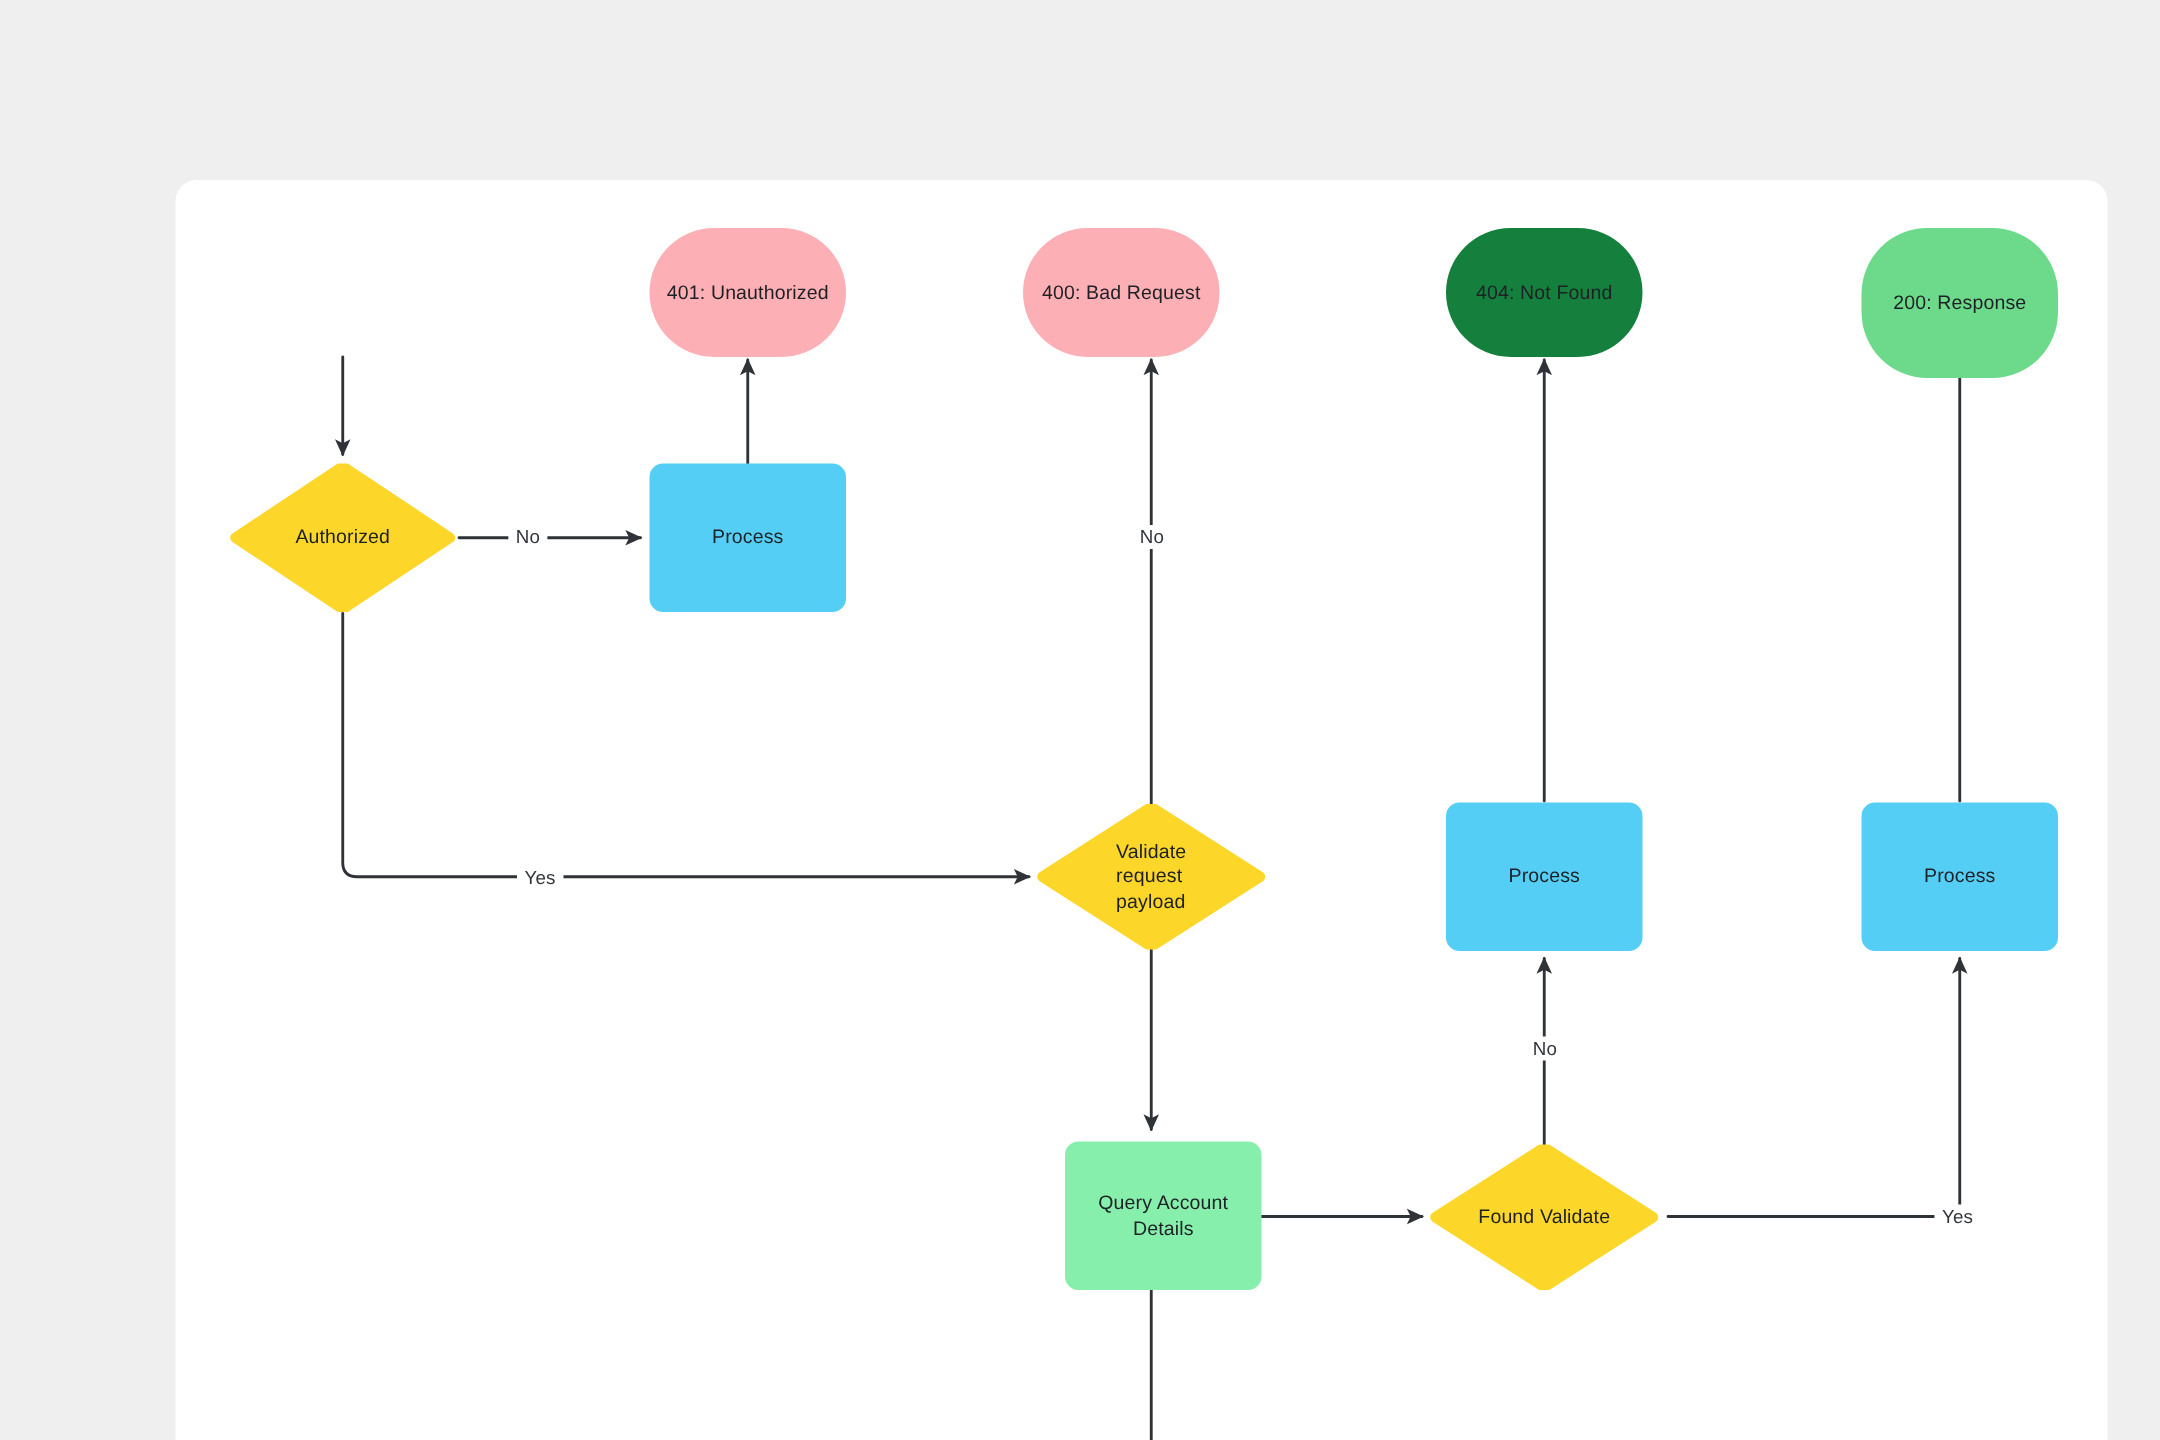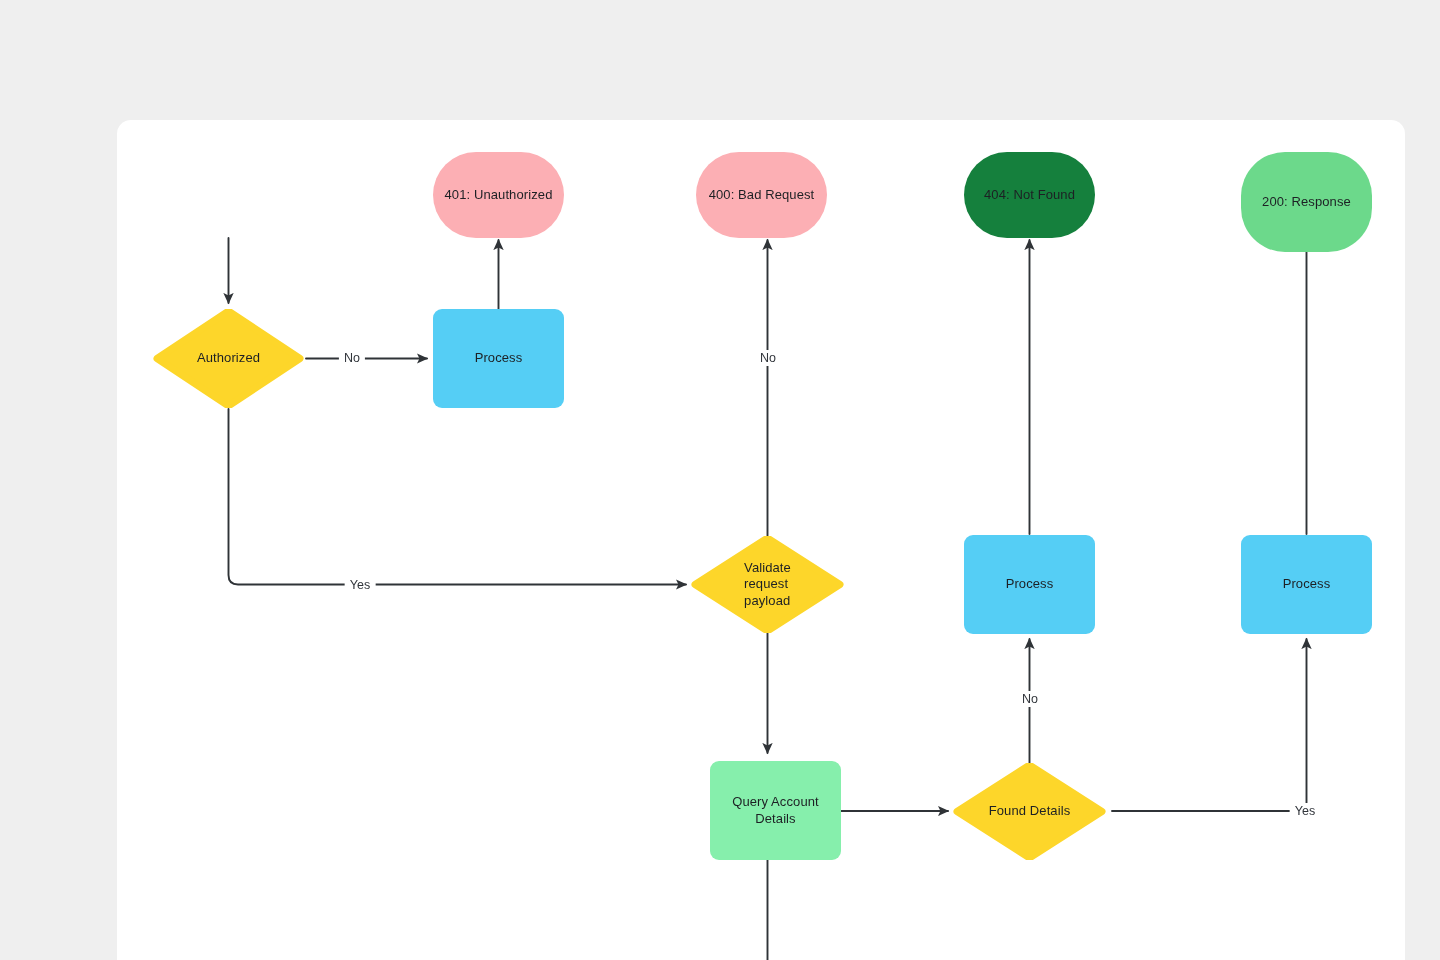--- a/index.html
+++ b/index.html
@@ -110,7 +110,7 @@
     <span>401: Unauthorized</span>
   </div>
 
-  <div class="node pill" style="left:696px;top:152px;width:131px;height:86px;background:#fcafb4;">
+  <div class="node pill" style="left:682px;top:152px;width:131px;height:86px;background:#fcafb4;">
     <span>400: Bad Request</span>
   </div>
 

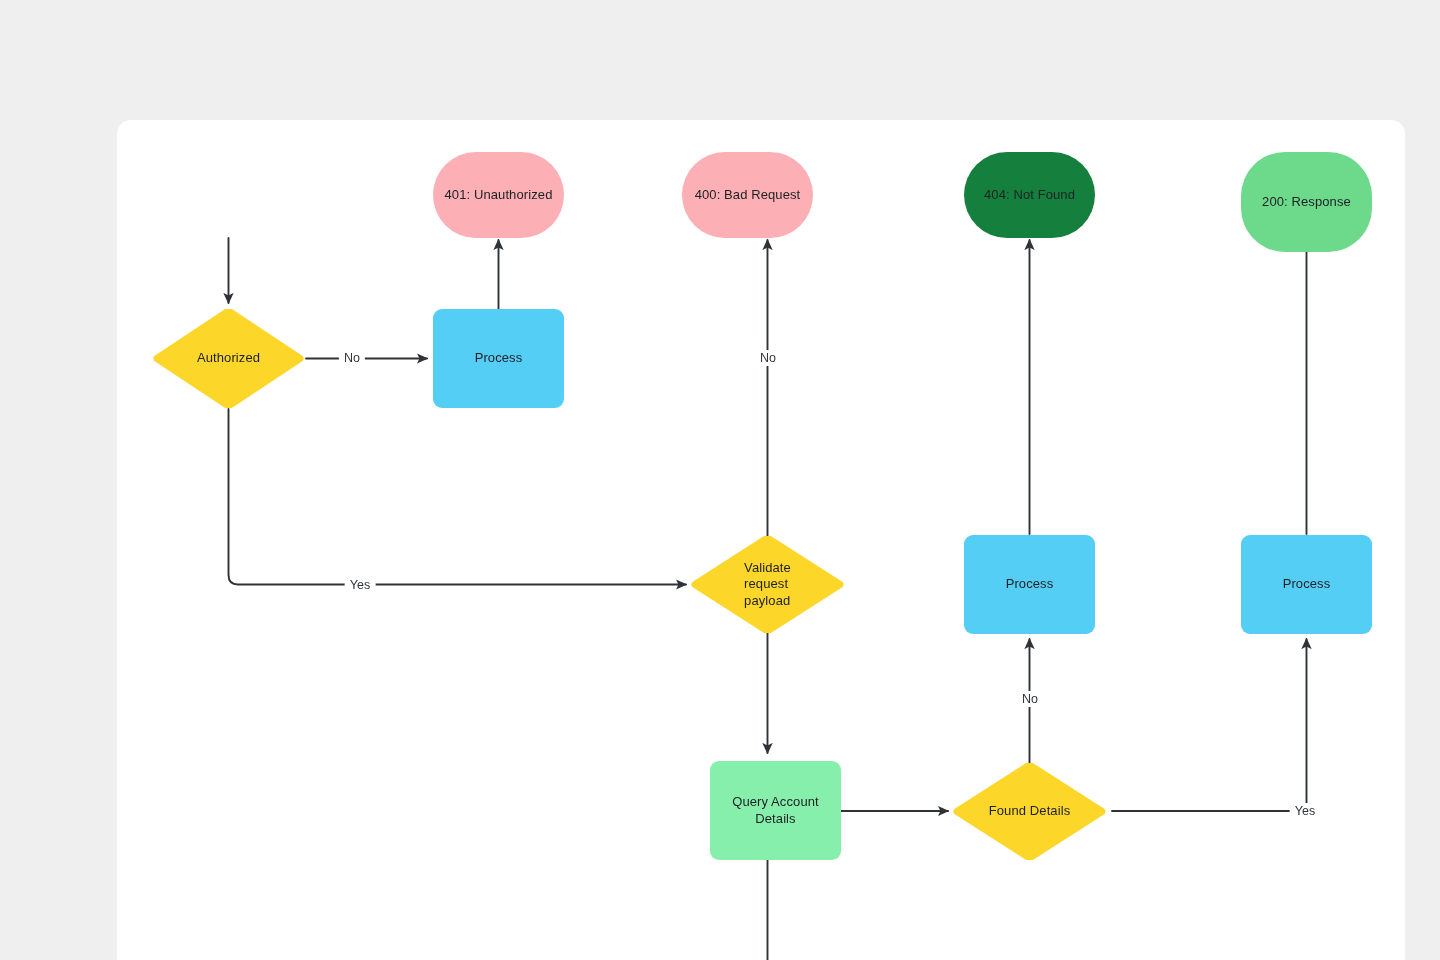--- a/index.html
+++ b/index.html
@@ -157,7 +157,7 @@
     <svg class="diamond-shape" viewBox="0 0 153 97" xmlns="http://www.w3.org/2000/svg">
       <path d="M 76.5 2 L 149 48.5 L 76.5 95 L 4 48.5 Z" fill="#fdd62a" stroke="#fdd62a" stroke-width="7" stroke-linejoin="round"></path>
     </svg>
-    <div class="diamond-label">Found Details</div>
+    <div class="diamond-label">Found Validate</div>
   </div>
 
   <div class="node rect" style="left:964px;top:535px;width:131px;height:99px;background:#55cef5;">

